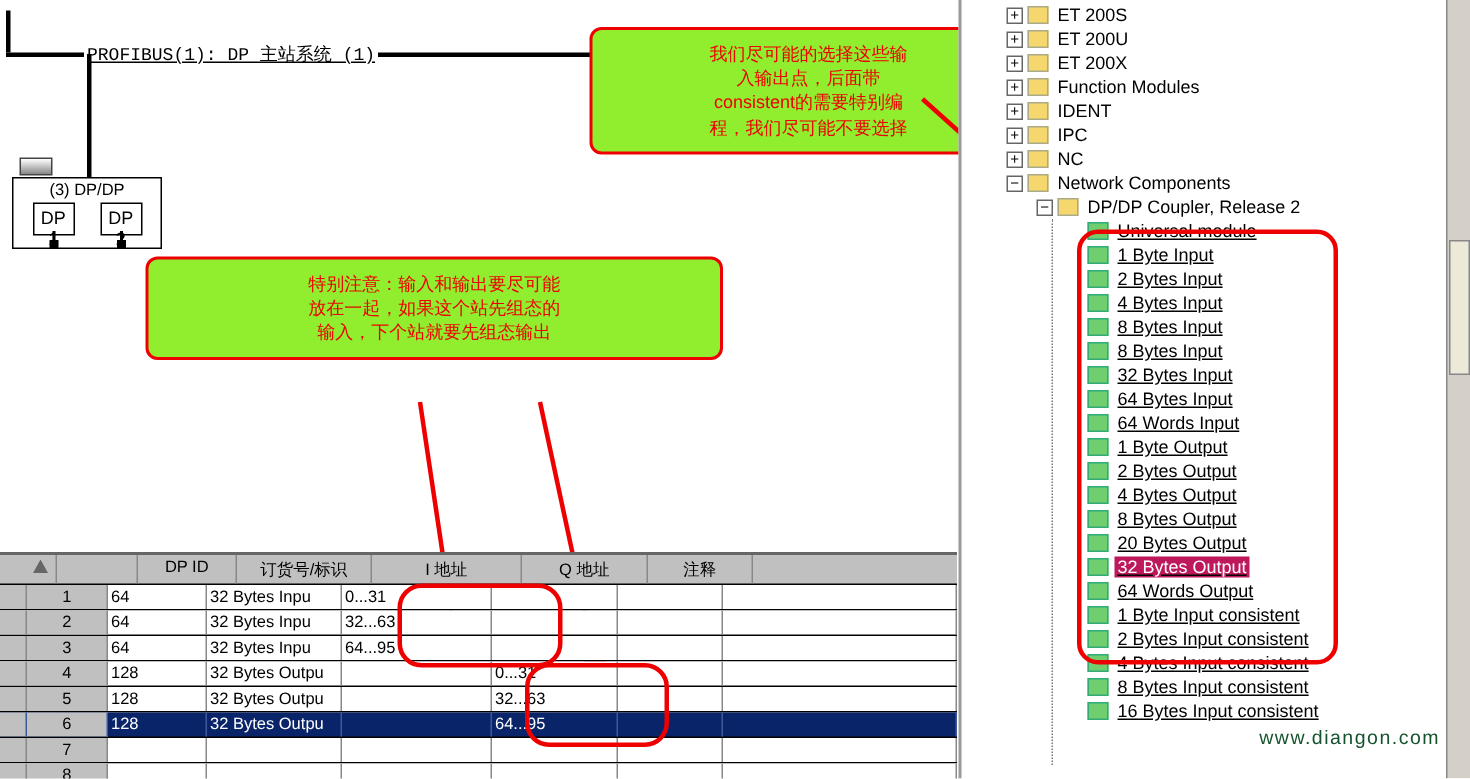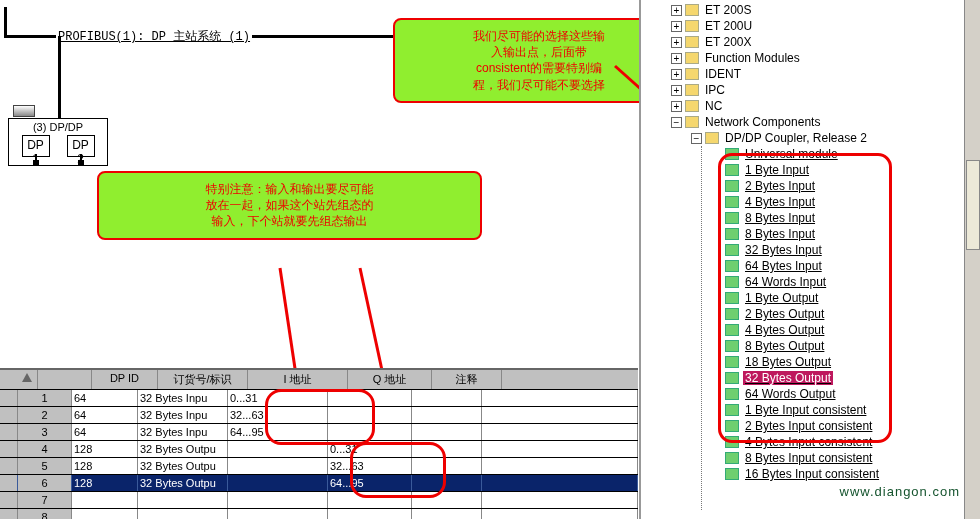--- a/index.html
+++ b/index.html
@@ -319,7 +319,7 @@
       <div class="tree-row indent3">
         <span style="width:14px;display:inline-block"></span>
         <span class="mod"></span>
-        <span class="lbl">18 Bytes Output</span>
+        <span class="lbl">20 Bytes Output</span>
       </div>
       <div class="tree-row indent3 selected">
         <span style="width:14px;display:inline-block"></span>

